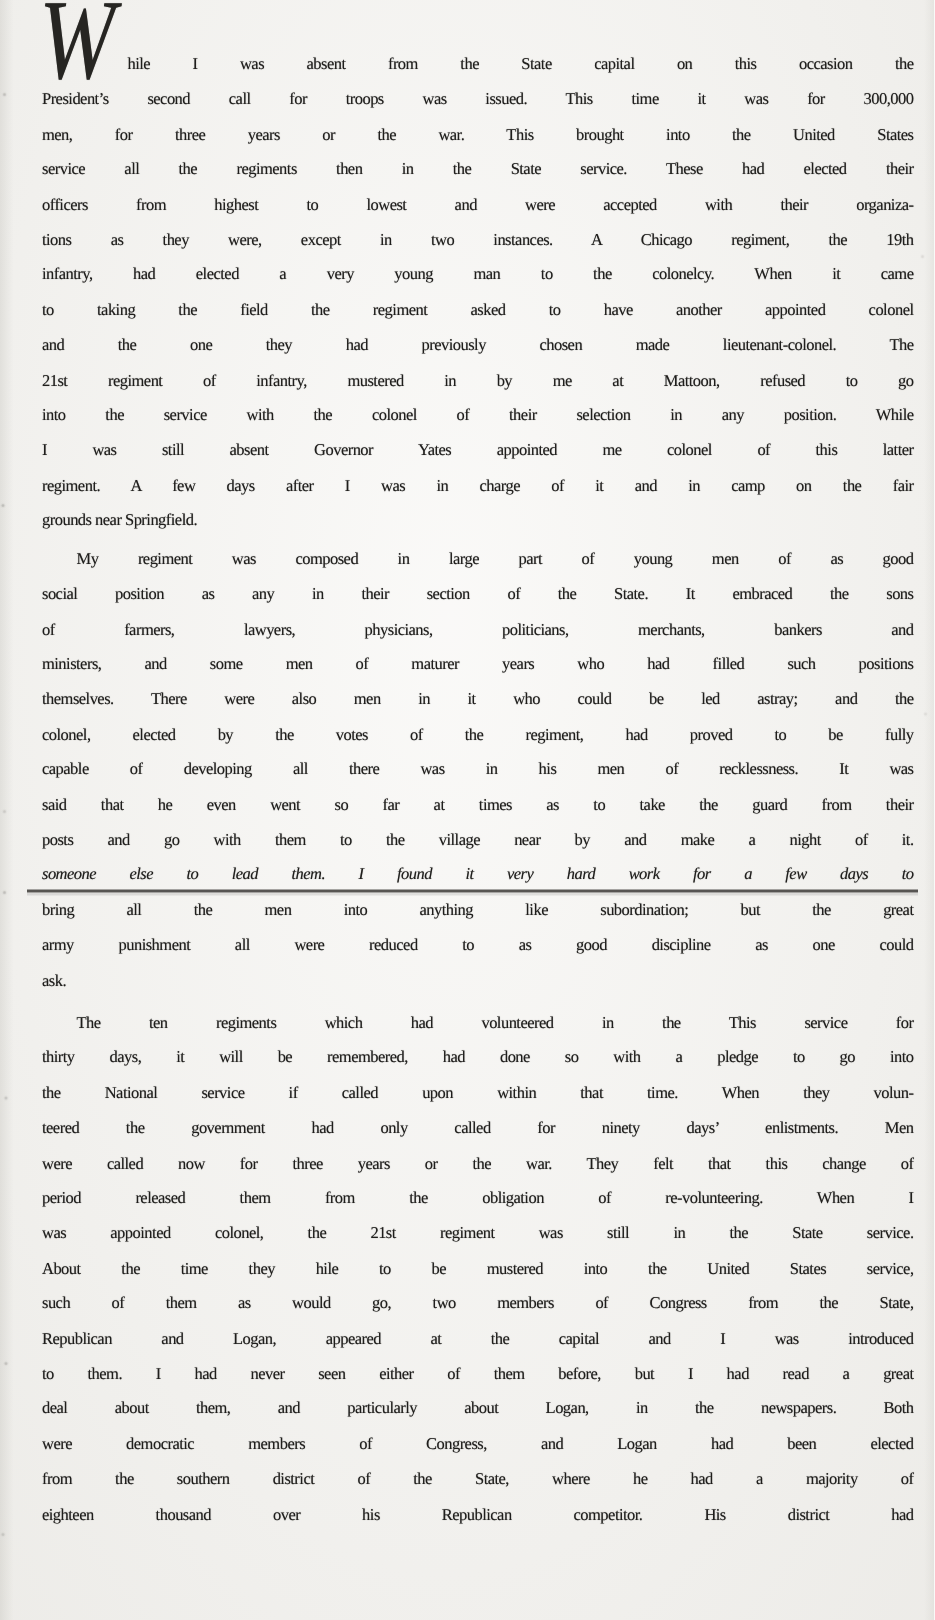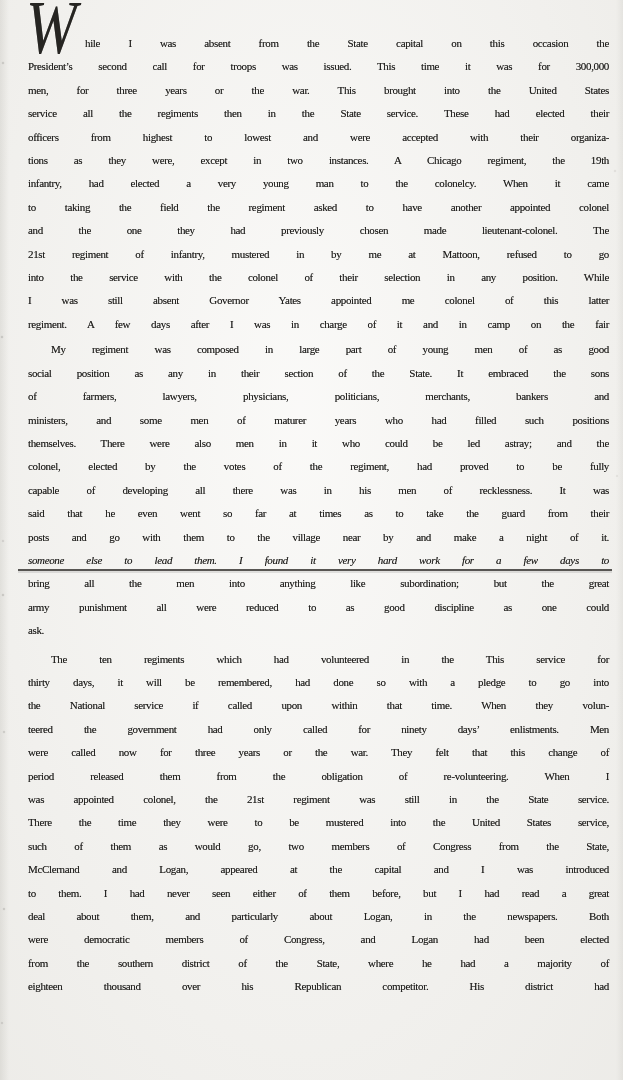--- a/index.html
+++ b/index.html
@@ -123,6 +123,7 @@
         <div class="line">into the service with the colonel of their selection in any position. While</div>
         <div class="line">I was still absent Governor Yates appointed me colonel of this latter</div>
         <div class="line">regiment. A few days after I was in charge of it and in camp on the fair</div>
+        <div class="line para-last">grounds near Springfield.</div>
       </div>
       <div class="paragraph">
         <div class="line para-first">My regiment was composed in large part of young men of as good</div>

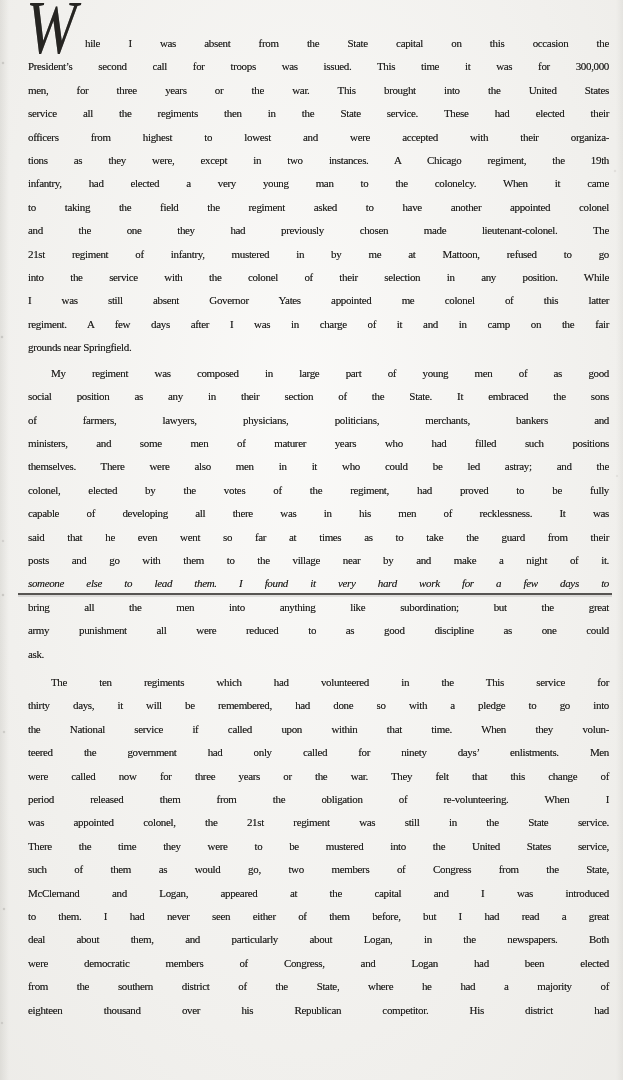--- a/index.html
+++ b/index.html
@@ -148,7 +148,7 @@
         <div class="line">were called now for three years or the war. They felt that this change of</div>
         <div class="line">period released them from the obligation of re-volunteering. When I</div>
         <div class="line">was appointed colonel, the 21st regiment was still in the State service.</div>
-        <div class="line">There the time they were to be mustered into the United States service,</div>
+        <div class="line">About the time they hile to be mustered into the United States service,</div>
         <div class="line">such of them as would go, two members of Congress from the State,</div>
         <div class="line">McClernand and Logan, appeared at the capital and I was introduced</div>
         <div class="line">to them. I had never seen either of them before, but I had read a great</div>

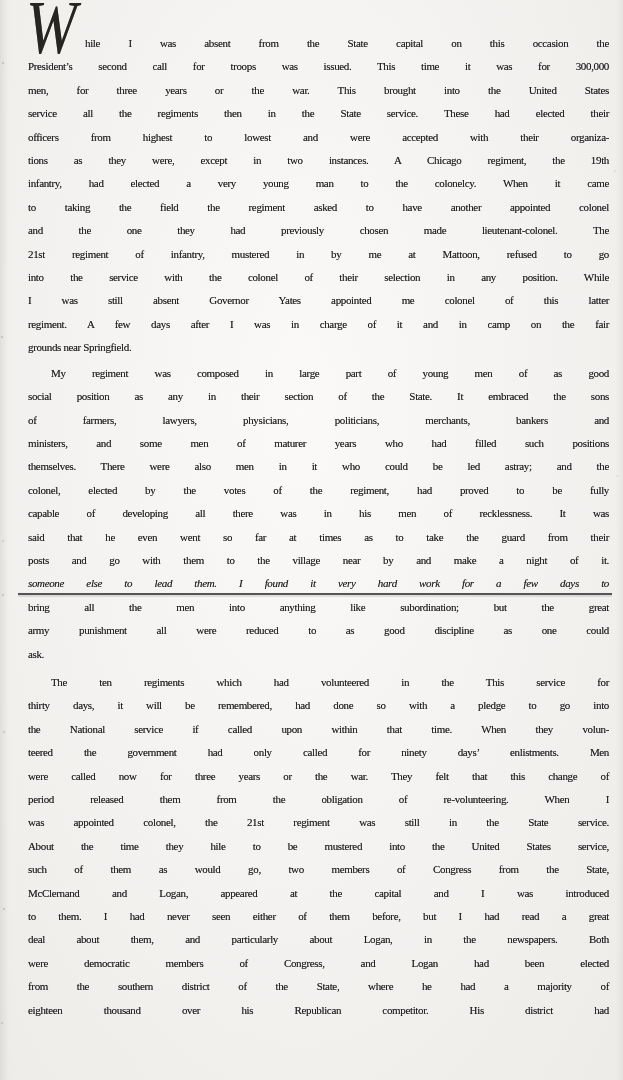--- a/index.html
+++ b/index.html
@@ -150,7 +150,7 @@
         <div class="line">was appointed colonel, the 21st regiment was still in the State service.</div>
         <div class="line">About the time they hile to be mustered into the United States service,</div>
         <div class="line">such of them as would go, two members of Congress from the State,</div>
-        <div class="line">McClernand and Logan, appeared at the capital and I was introduced</div>
+        <div class="line">Republican and Logan, appeared at the capital and I was introduced</div>
         <div class="line">to them. I had never seen either of them before, but I had read a great</div>
         <div class="line">deal about them, and particularly about Logan, in the newspapers. Both</div>
         <div class="line">were democratic members of Congress, and Logan had been elected</div>

